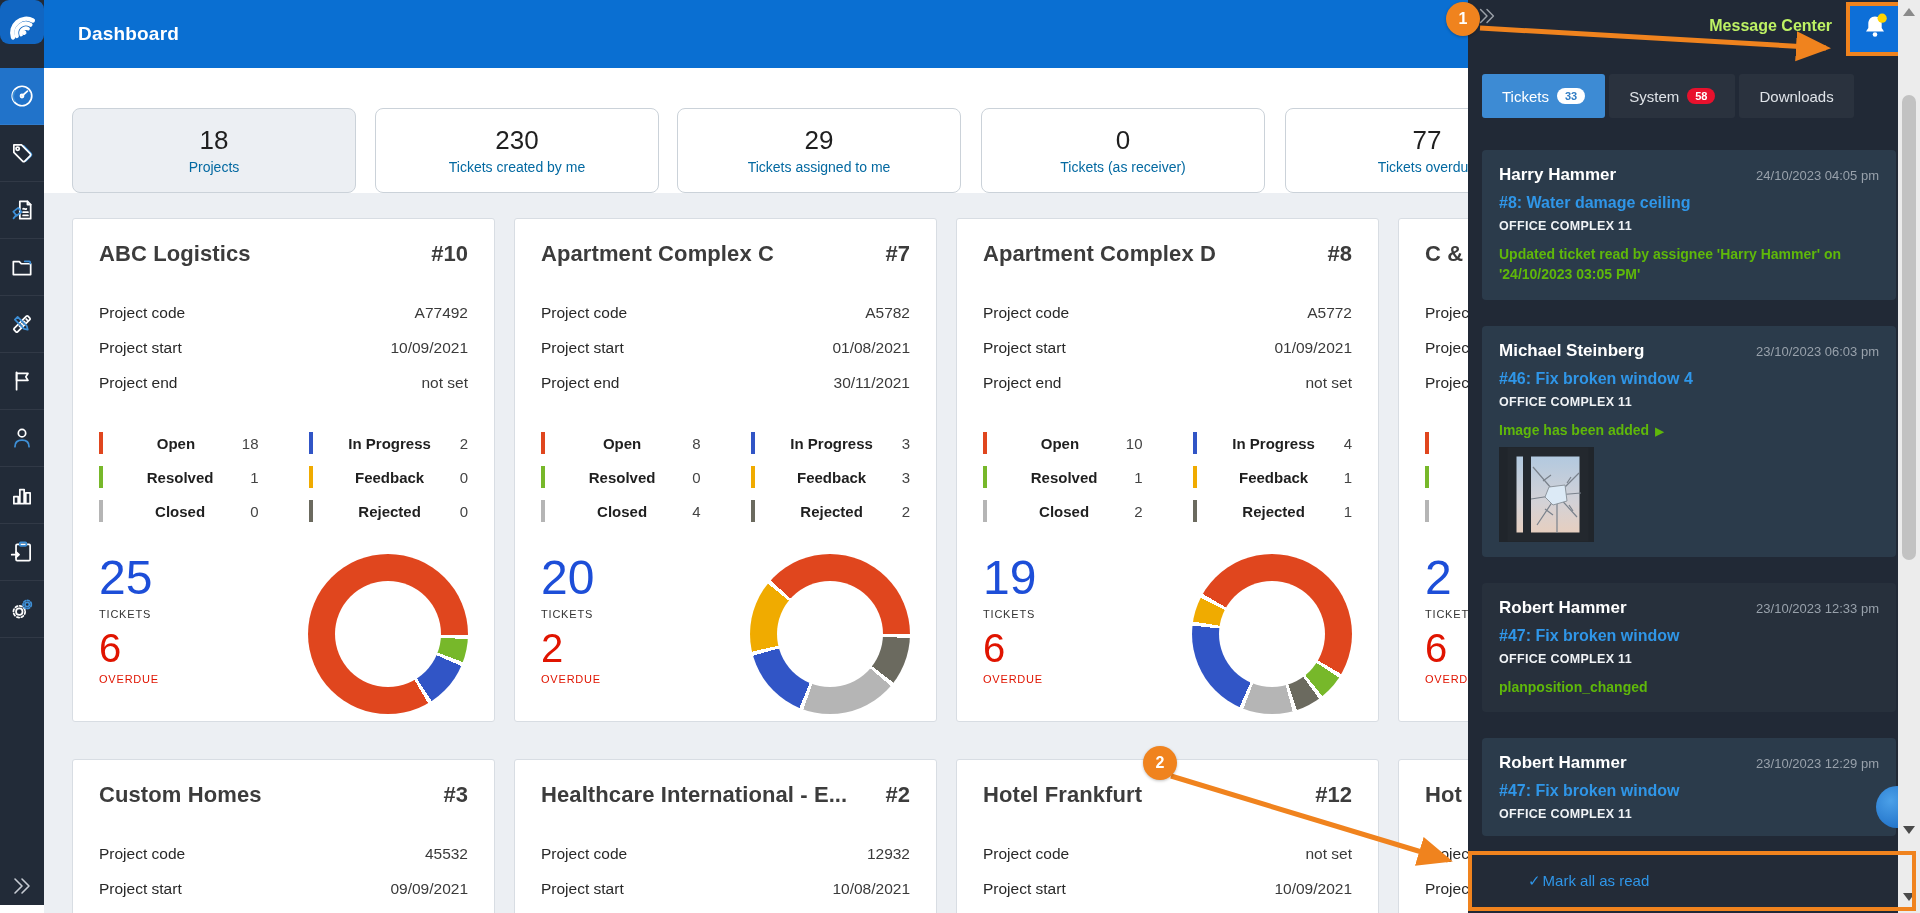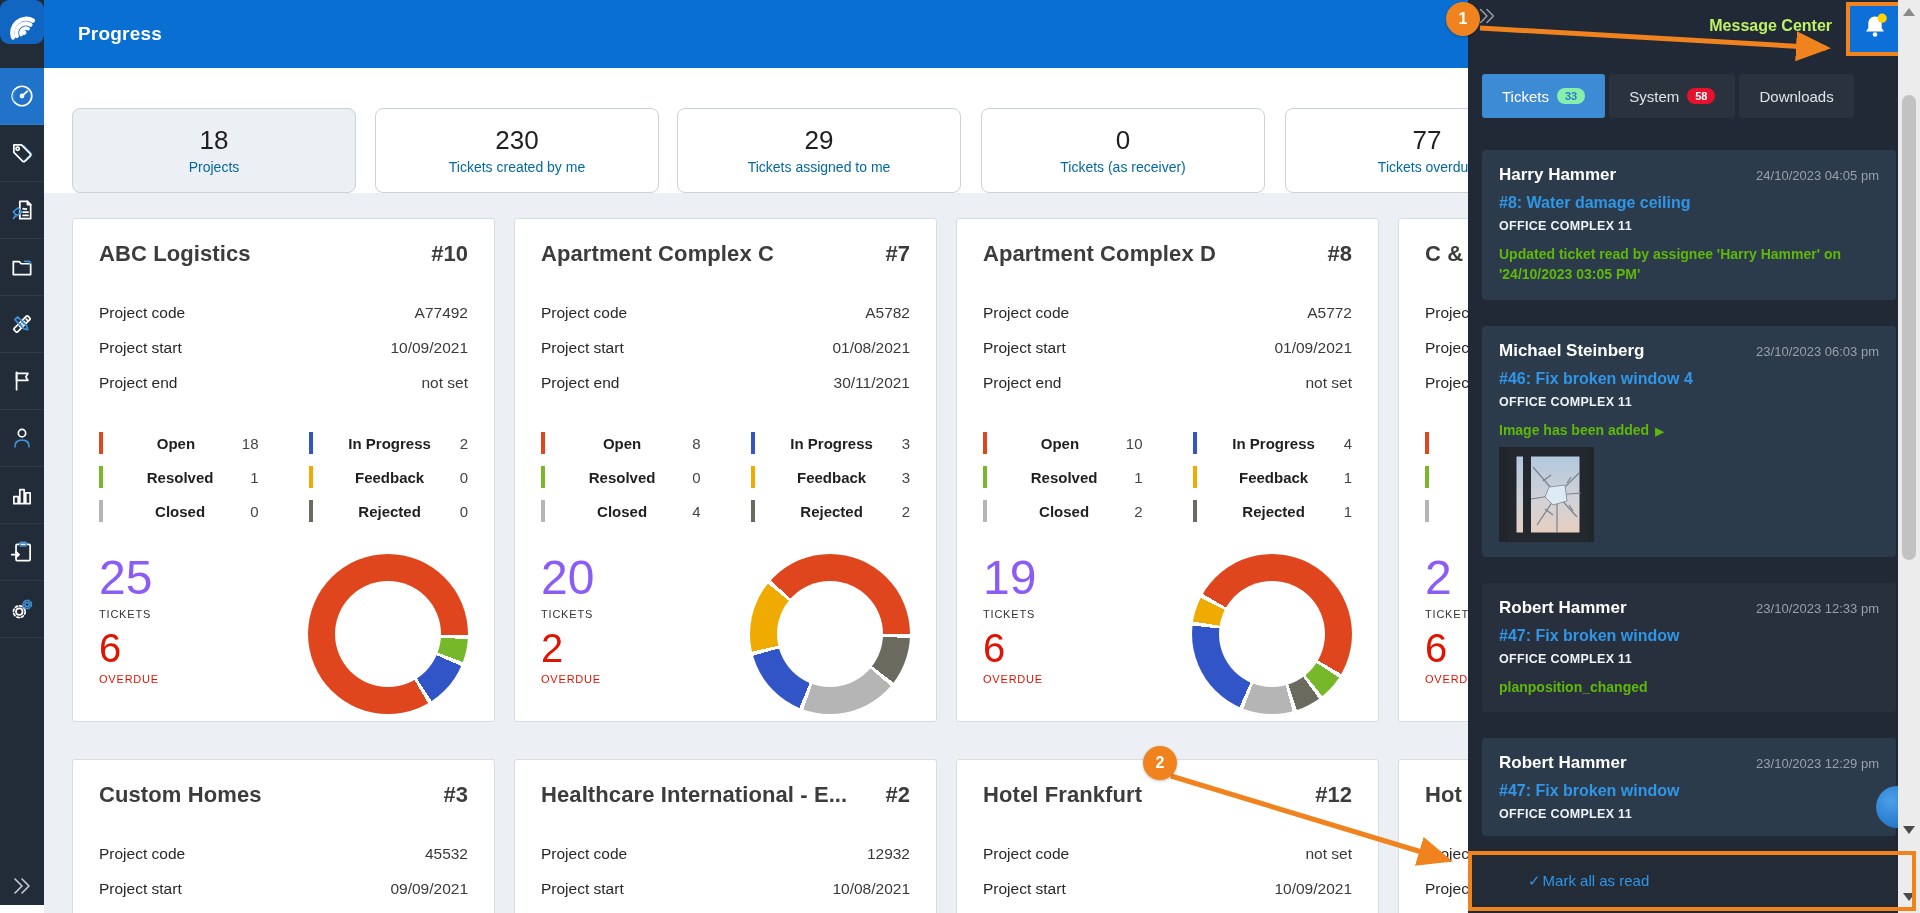--- a/index.html
+++ b/index.html
@@ -222,7 +222,7 @@
   </div>
 
   <div id="header">
-    <div id="page-title">Progress</div>
+    <div id="page-title">Dashboard</div>
   </div>
 
   <div id="main-white"></div>

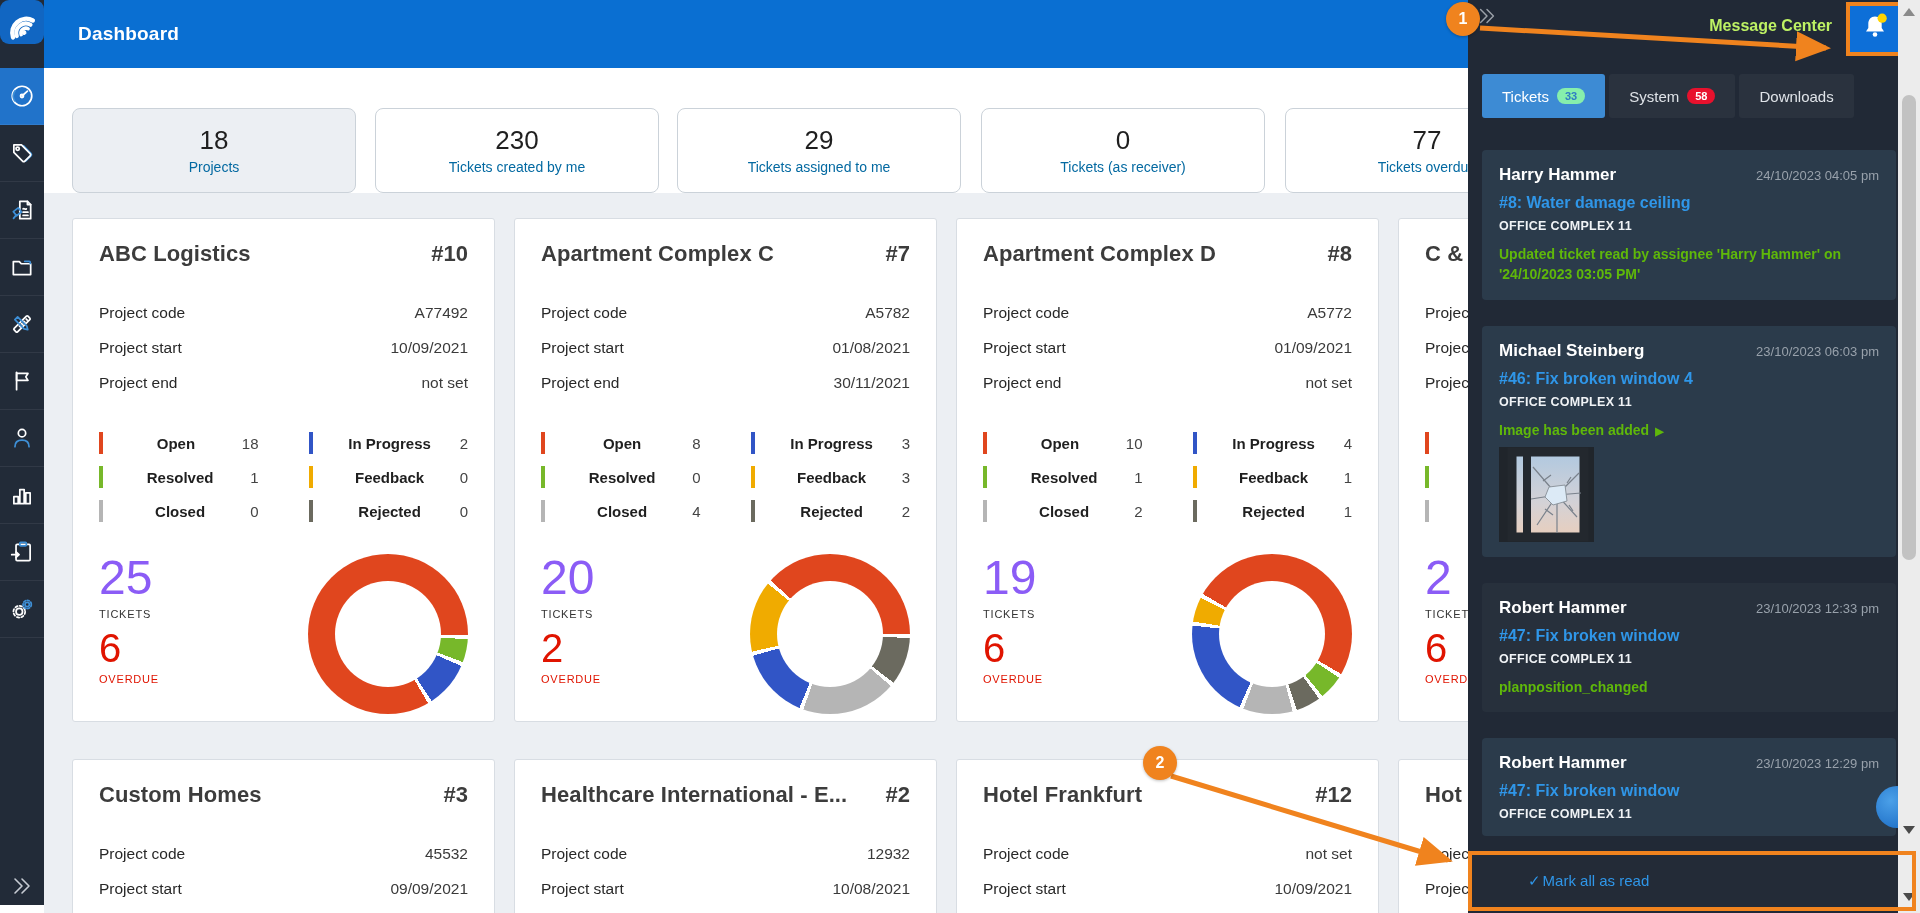--- a/index.html
+++ b/index.html
@@ -64,7 +64,7 @@
   .mc-tab { height:44px; padding:0 20px; background:#2A323E; color:#DFE3E8; font-size:15px; display:flex; align-items:center; border-radius:3px; cursor:pointer; white-space:nowrap; }
   .mc-tab.active { background:#3D8BD4; color:#fff; }
   .mc-badge { margin-left:8px; border-radius:9px; padding:2px 8px; font-size:11px; font-weight:bold; }
-  .mc-badge.light { background:#86efac; color:#2F7CC4; }
+  .mc-badge.light { background:#ffffff; color:#2F7CC4; }
   .mc-badge.red { background:#E8112D; color:#fff; }
 
   #mc-list { position:absolute; left:14px; top:138px; width:414px; padding-top:12px; display:flex; flex-direction:column; gap:26px; z-index:1; }

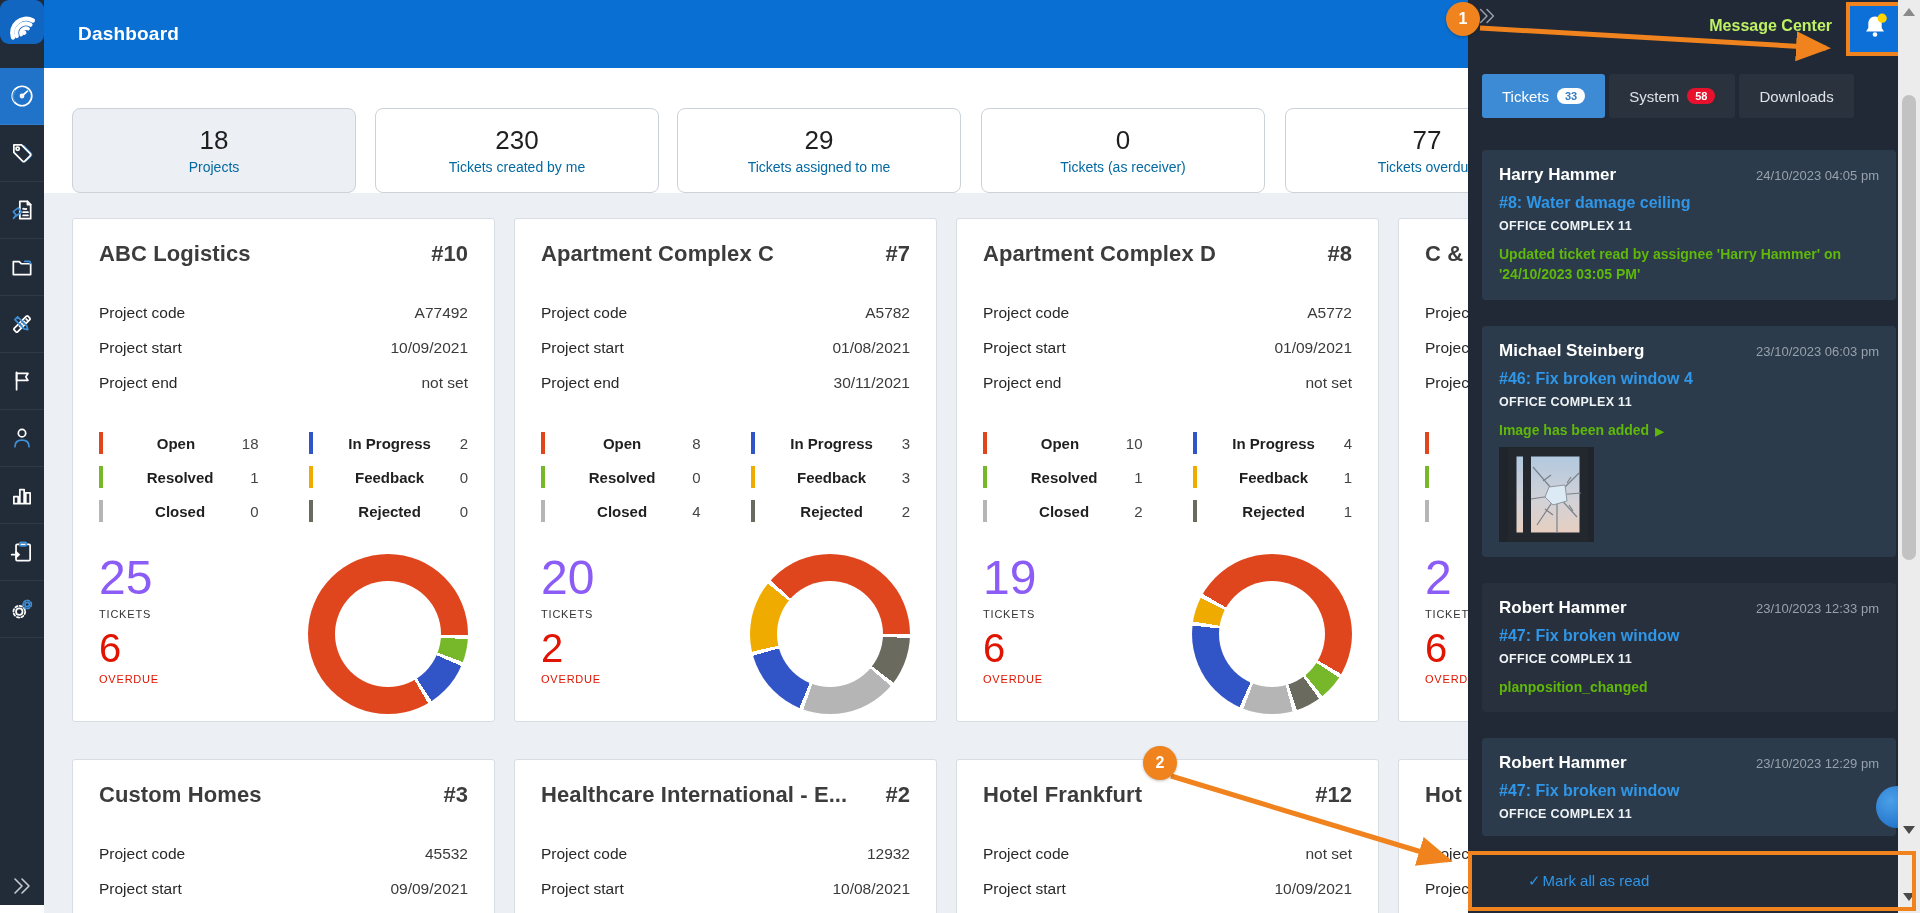--- a/index.html
+++ b/index.html
@@ -46,7 +46,7 @@
   .lg-label { font-size:15px; font-weight:bold; color:#1F1F1F; flex:1; }
   .lg-value { font-size:15px; color:#444; }
   .pc-stats { position:relative; margin-top:26px; height:160px; }
-  .st-tickets { font-size:48px; color:#8b5cf6; line-height:1; }
+  .st-tickets { font-size:48px; color:#1d4ed8; line-height:1; }
   .st-tickets-label { font-size:11px; letter-spacing:0.8px; color:#333; margin-top:6px; }
   .st-overdue { font-size:40px; color:#E01400; line-height:1; margin-top:8px; }
   .st-overdue-label { font-size:11px; letter-spacing:0.8px; color:#E01400; margin-top:5px; }

